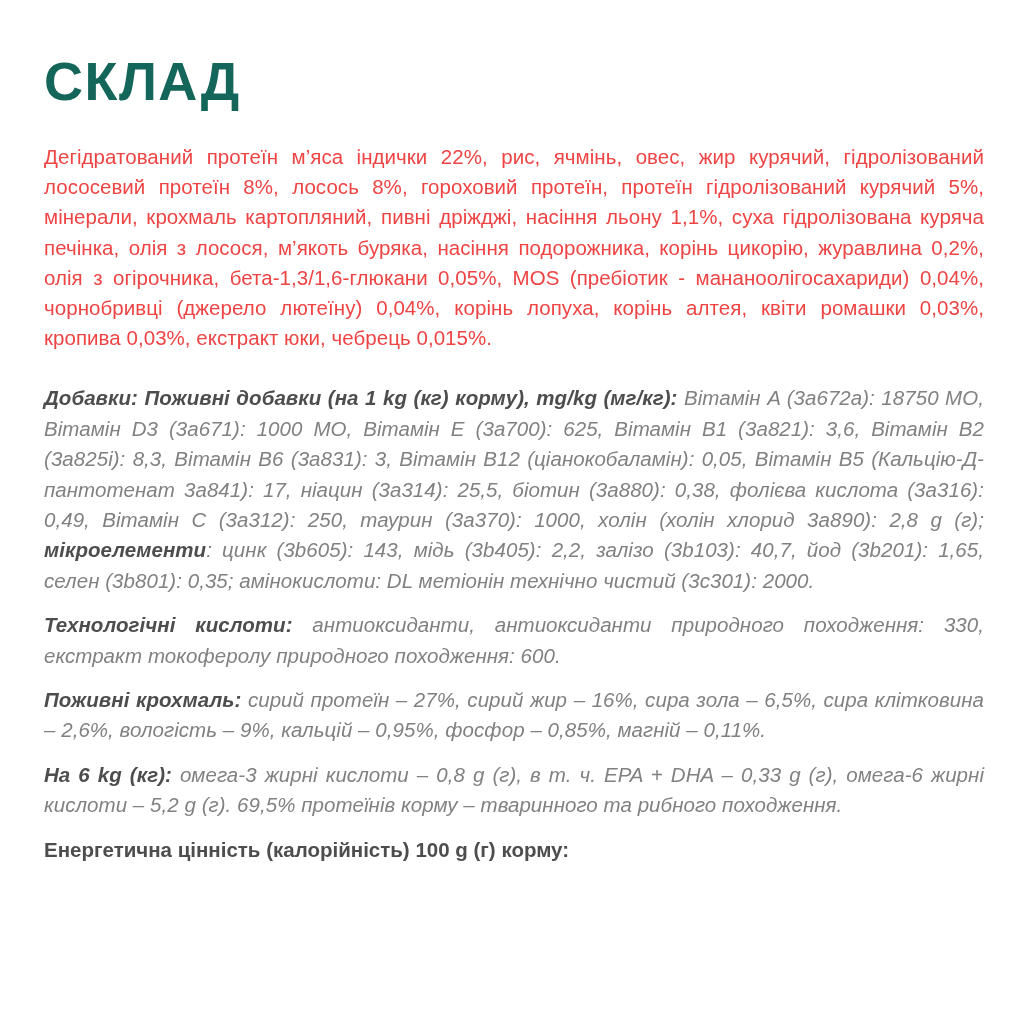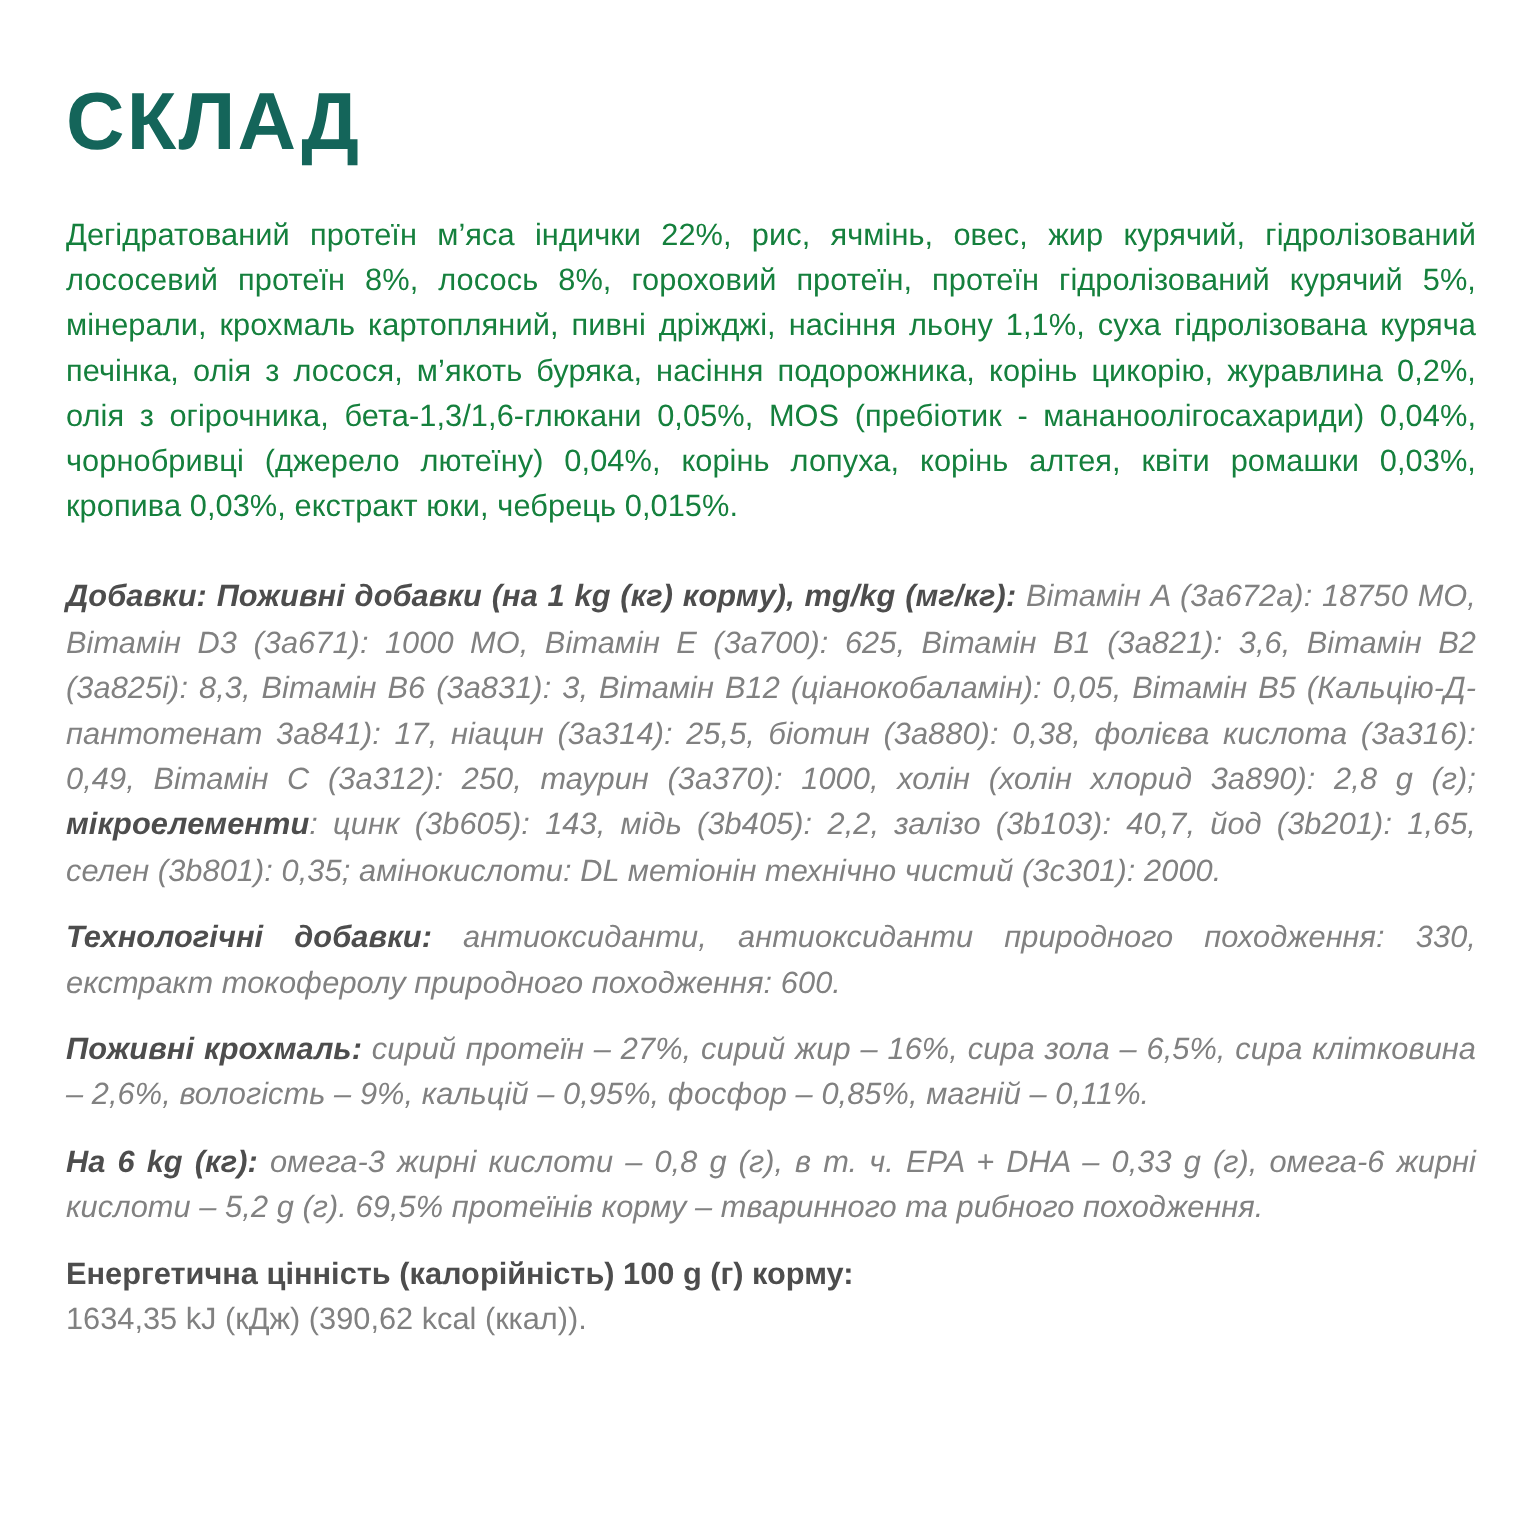--- a/index.html
+++ b/index.html
@@ -35,7 +35,7 @@
   }
 
   .composition {
-    color: #15803d;
+    color: #ef4444;
     font-size: 20.5px;
     line-height: 30.2px;
     text-align: justify;

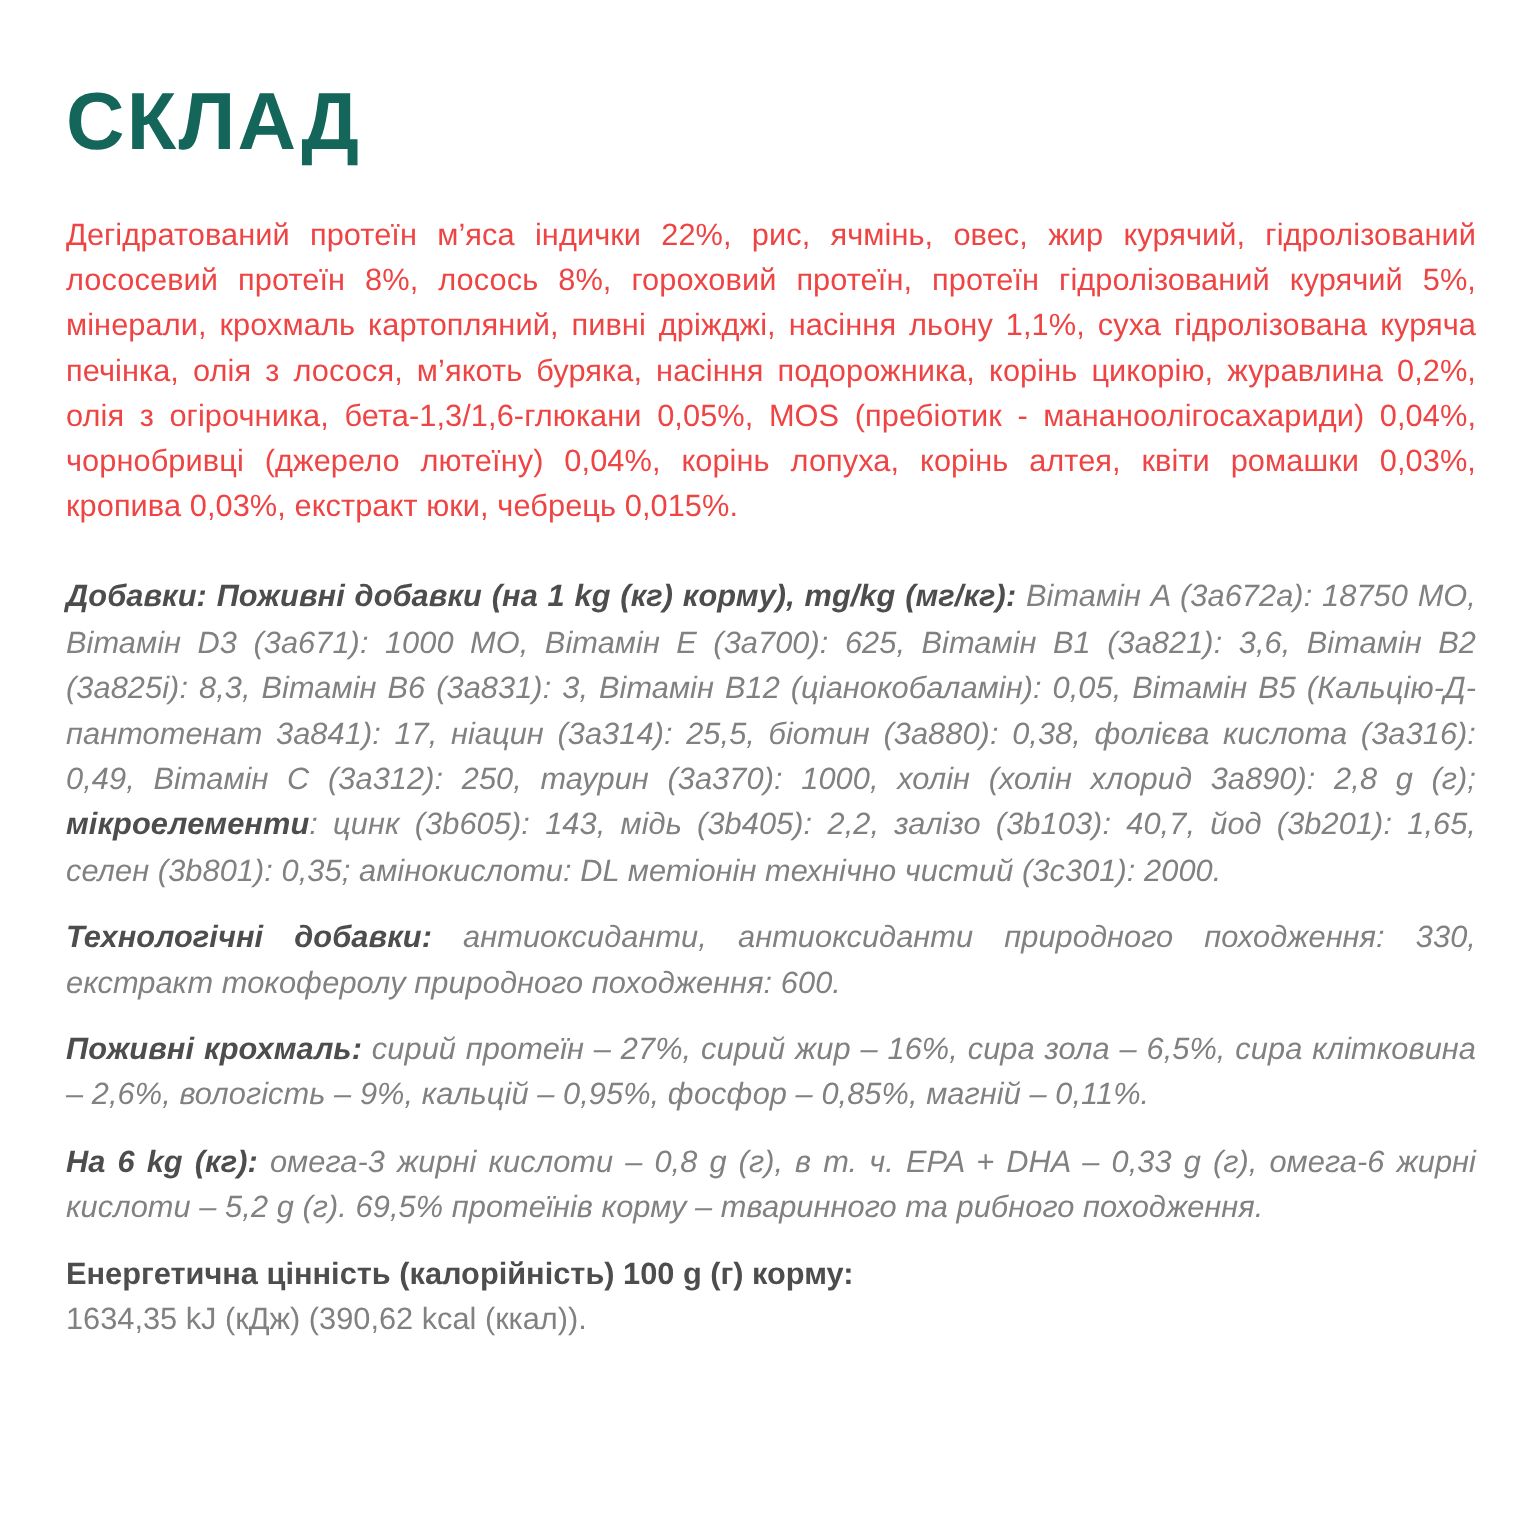--- a/index.html
+++ b/index.html
@@ -102,7 +102,7 @@
 
     <p class="gray-para tight"><b>Добавки: Поживні добавки (на 1 kg (кг) корму), mg/kg (мг/кг):</b><span> Вітамін  A (3a672a): 18750 МО, Вітамін D3 (3a671): 1000 МО, Вітамін E (3a700): 625, Вітамін B1 (3a821): 3,6, Вітамін B2 (3a825i): 8,3, Вітамін B6 (3a831): 3, Вітамін B12 (ціанокобаламін): 0,05, Вітамін B5 (Кальцію-Д-пантотенат 3a841): 17, ніацин (3a314): 25,5, біотин (3a880): 0,38, фолієва кислота (3a316): 0,49, Вітамін C (3a312): 250, таурин (3a370): 1000, холін (холін хлорид 3a890): 2,8 g (г); </span><b>мікроелементи</b><span>: цинк (3b605): 143, мідь (3b405): 2,2, залізо (3b103): 40,7, йод (3b201): 1,65, селен (3b801): 0,35; амінокислоти: DL метіонін технічно чистий (3c301): 2000.</span></p>
 
-    <p class="gray-para tight"><b>Технологічні добавки:</b><span> антиоксиданти, антиоксиданти природного походження: 330, екстракт токоферолу природного походження: 600.</span></p>
+    <p class="gray-para tight"><b>Технологічні кислоти:</b><span> антиоксиданти, антиоксиданти природного походження: 330, екстракт токоферолу природного походження: 600.</span></p>
 
     <p class="gray-para tight"><b>Поживні крохмаль:</b><span> сирий протеїн – 27%, сирий жир – 16%, сира зола – 6,5%, сира клітковина – 2,6%, вологість – 9%, кальцій – 0,95%, фосфор – 0,85%, магній – 0,11%.</span></p>
 

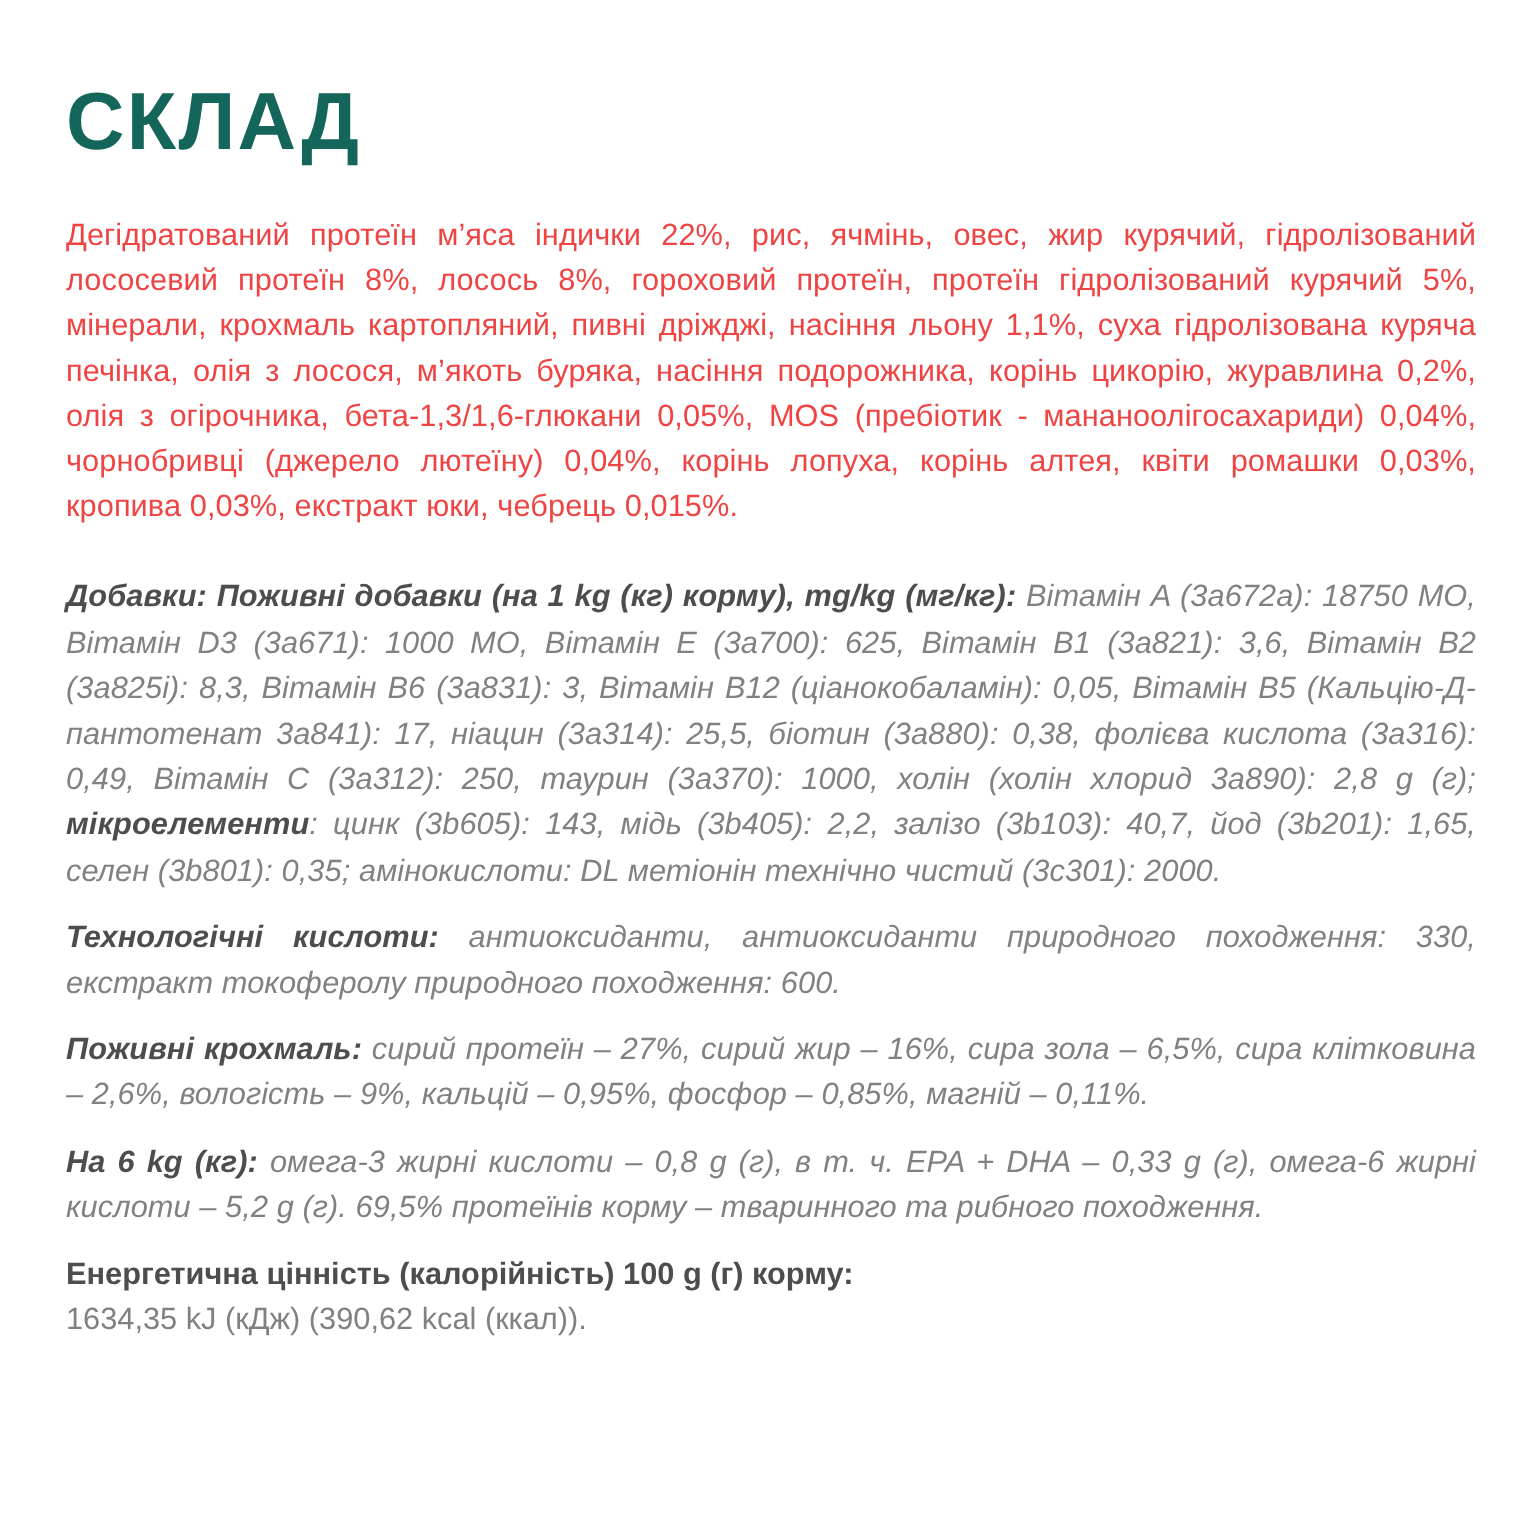--- a/index.html
+++ b/index.html
@@ -109,7 +109,6 @@
     <p class="gray-para tight"><b>На 6 kg (кг):</b><span> омега-3 жирні кислоти – 0,8 g (г), в т. ч. EPA + DHA – 0,33 g (г), омега-6 жирні кислоти – 5,2 g (г). 69,5% протеїнів корму – тваринного та рибного походження.</span></p>
 
     <p class="energy-head">Енергетична цінність (калорійність) 100 g (г) корму:</p>
-    <p class="energy-val">1634,35 kJ (кДж) (390,62 kcal (ккал)).</p>
 
   </div>
 </div>

